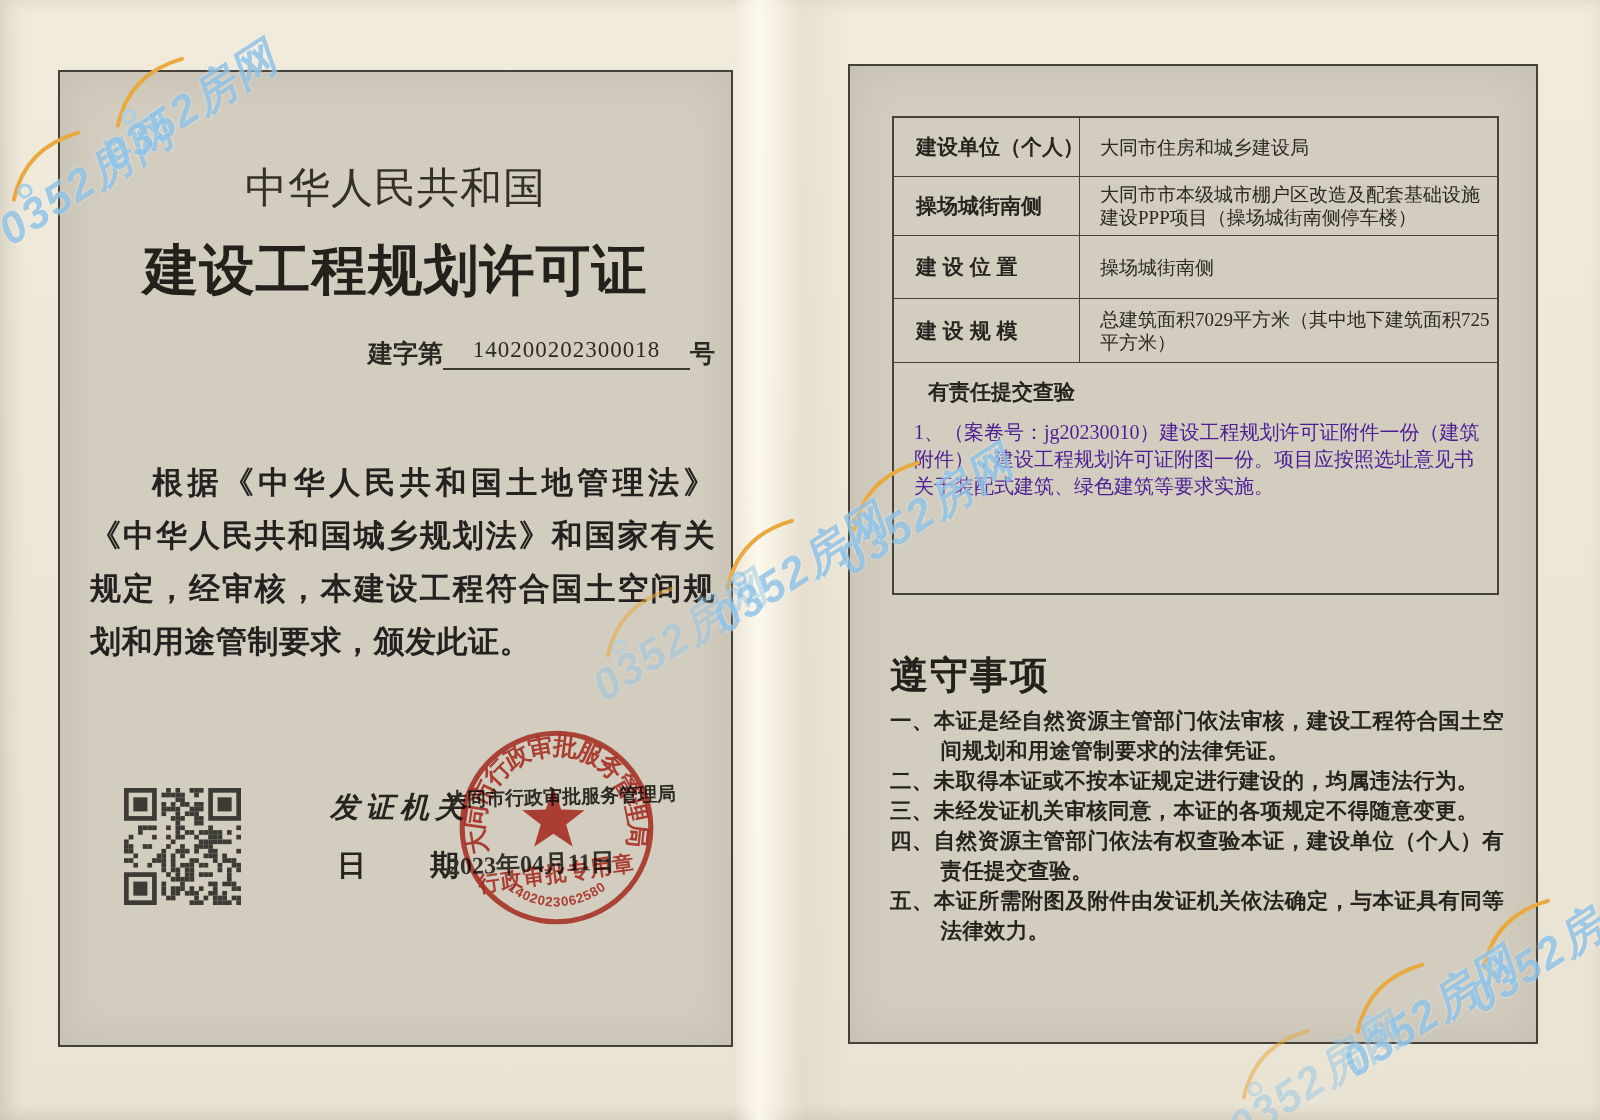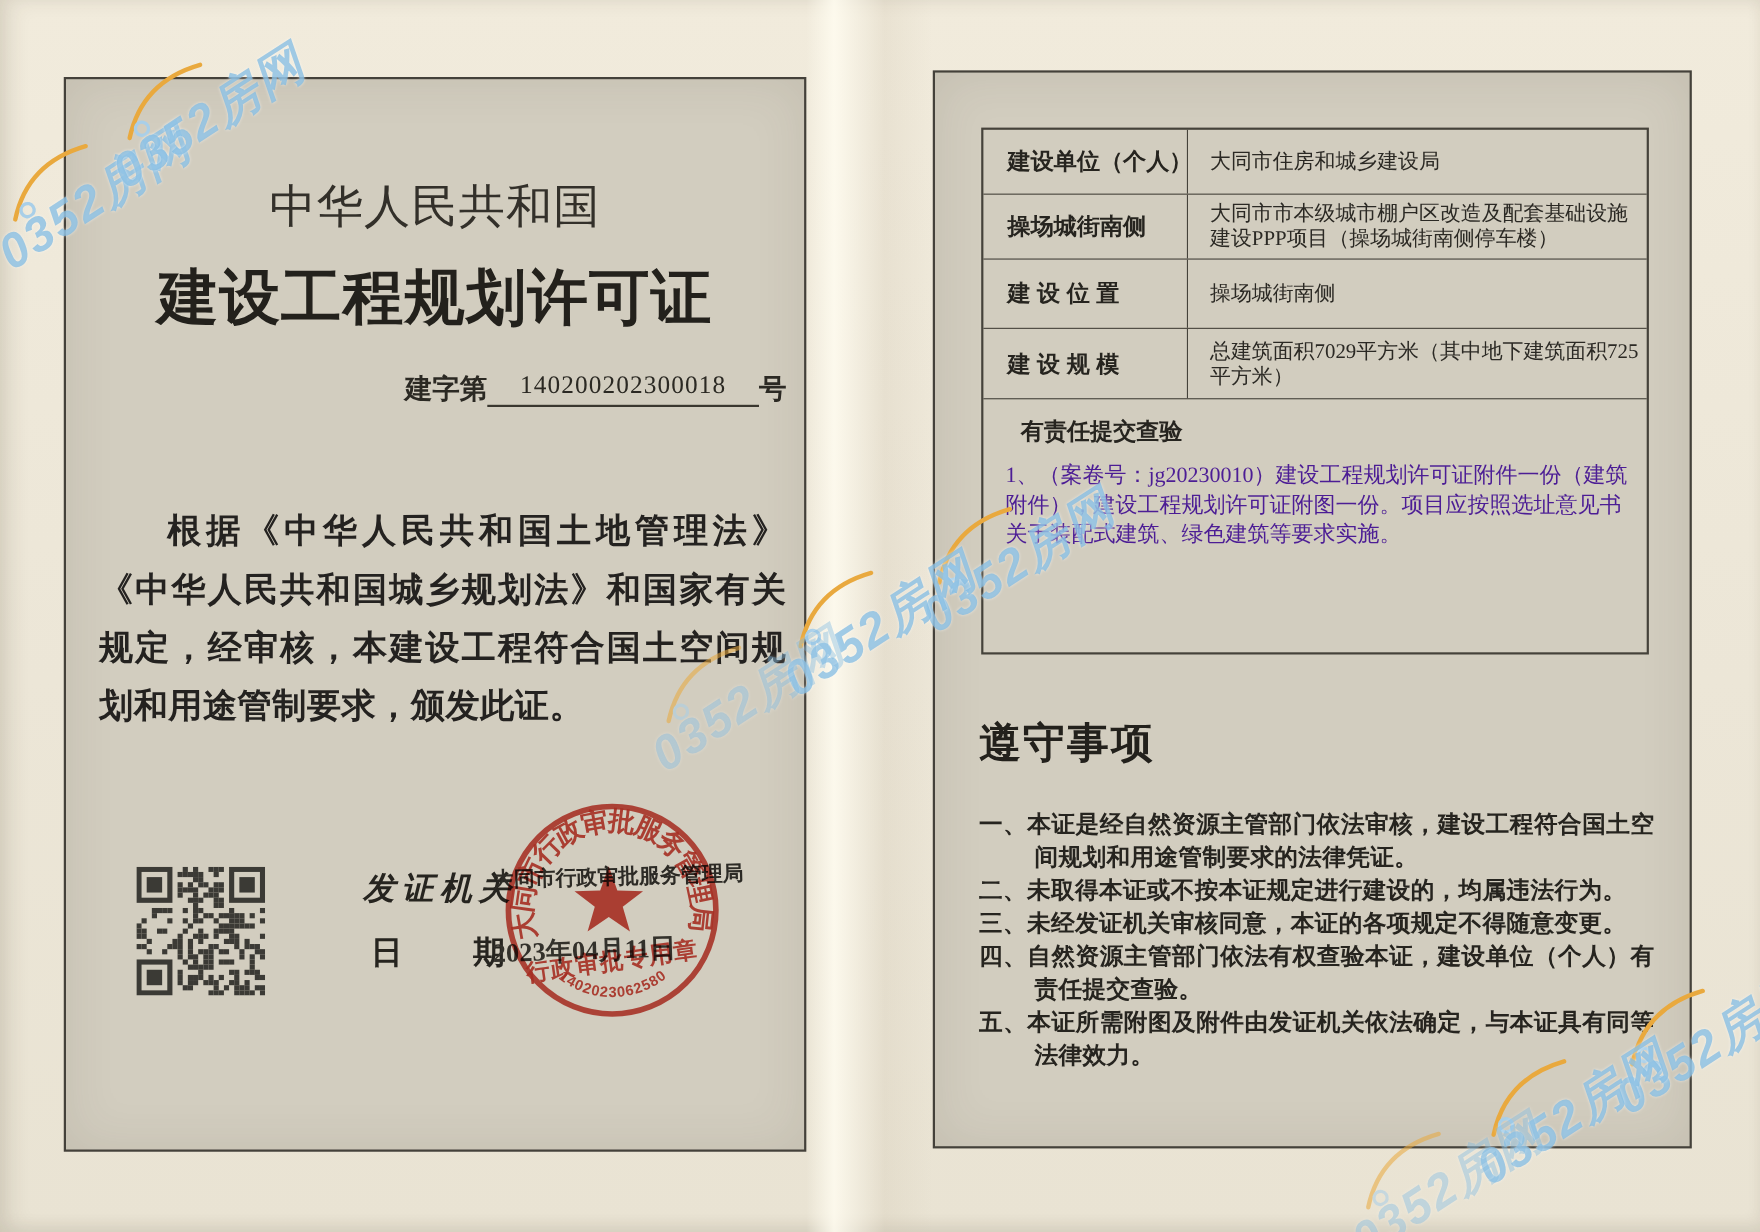--- a/index.html
+++ b/index.html
@@ -59,7 +59,7 @@
            font-size:20px;line-height:27px;color:#4c1d95;}
   .notice-title{position:absolute;left:40px;top:584px;font-size:38px;font-weight:800;
            letter-spacing:2px;color:#23211c;}
-  .notice-list{position:absolute;left:40px;top:668px;width:614px;}
+  .notice-list{position:absolute;left:40px;top:640px;width:614px;}
   .notice-item{font-size:21.5px;font-weight:600;line-height:30px;color:#26241f;
            padding-left:2.35em;text-indent:-2.35em;text-align:justify;letter-spacing:.3px;}
 

